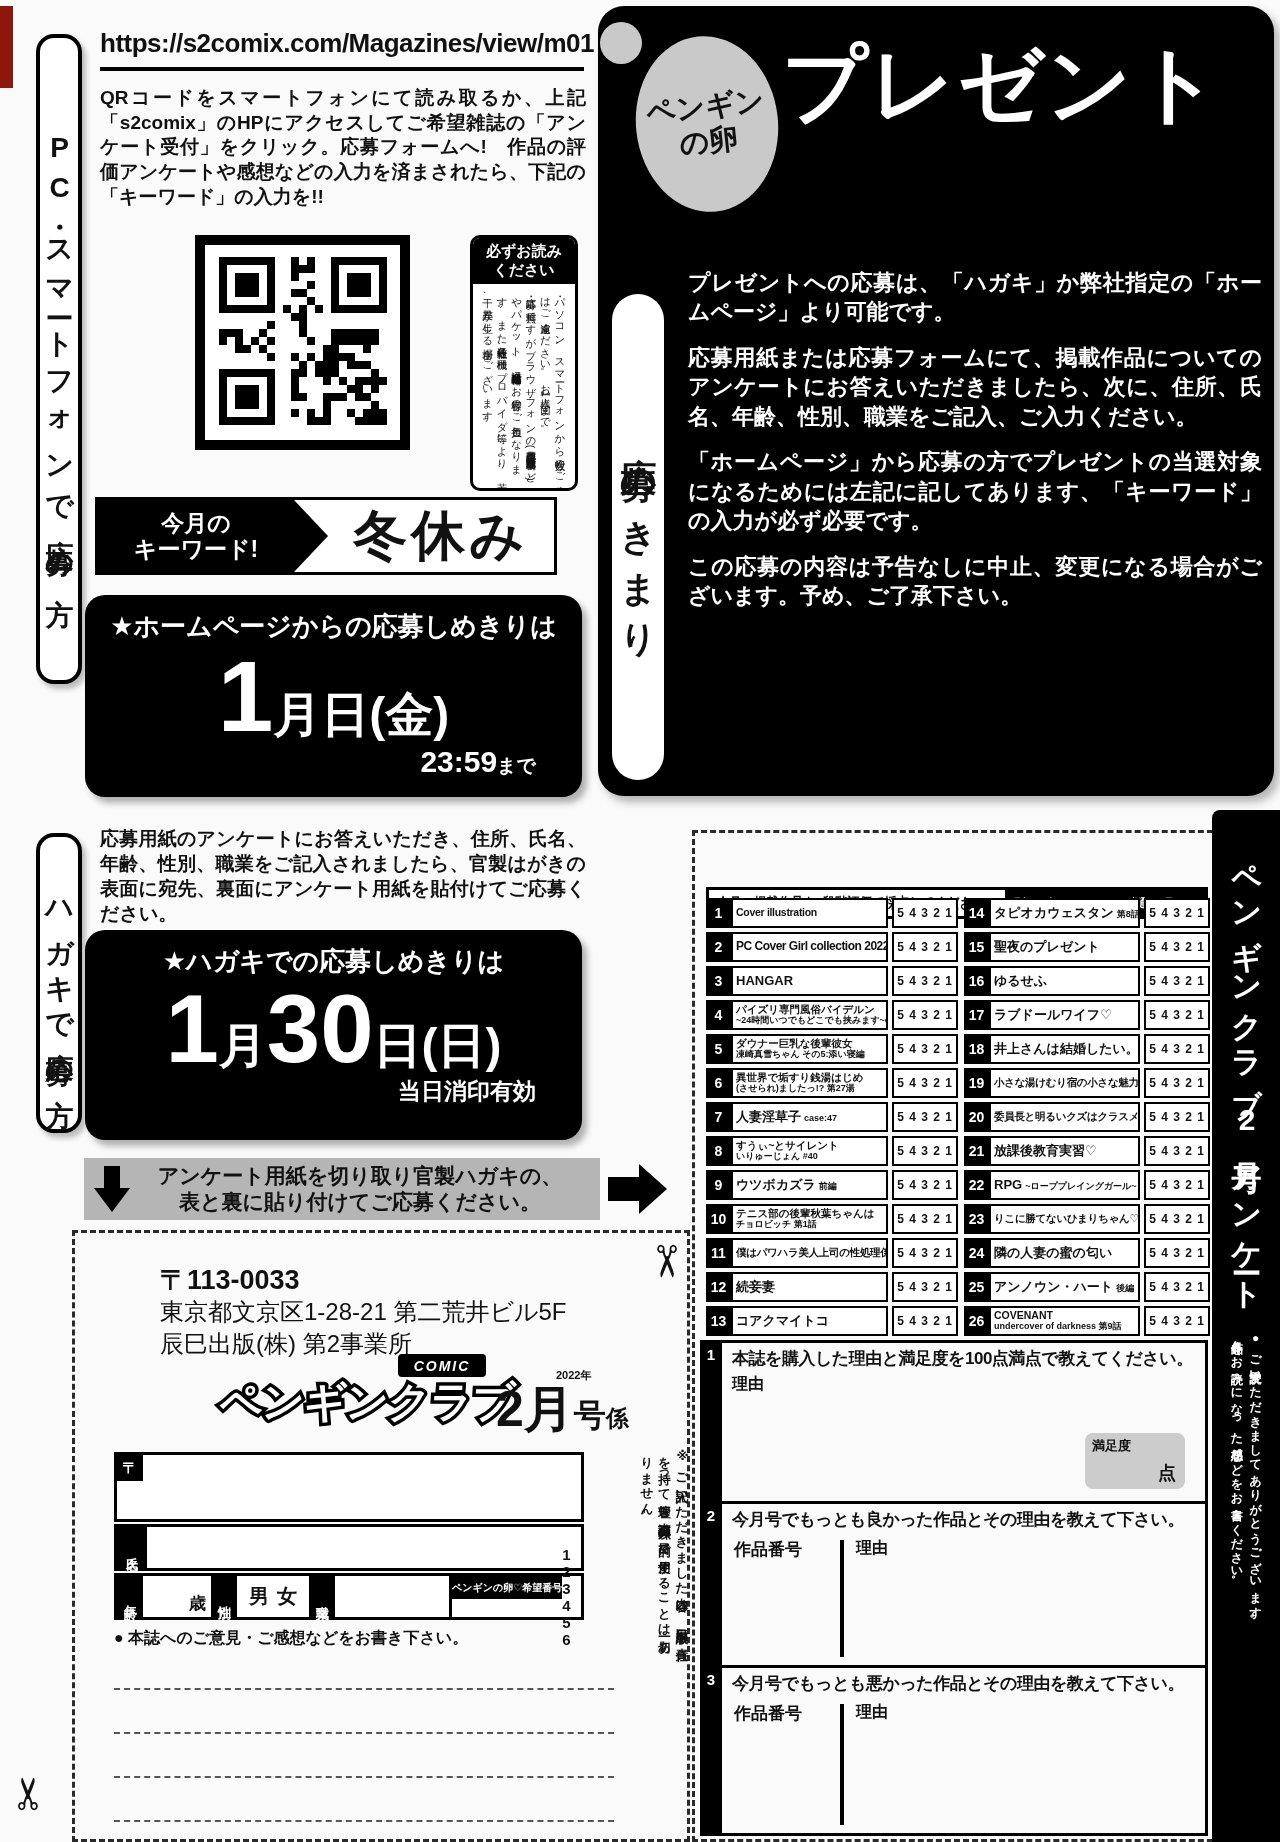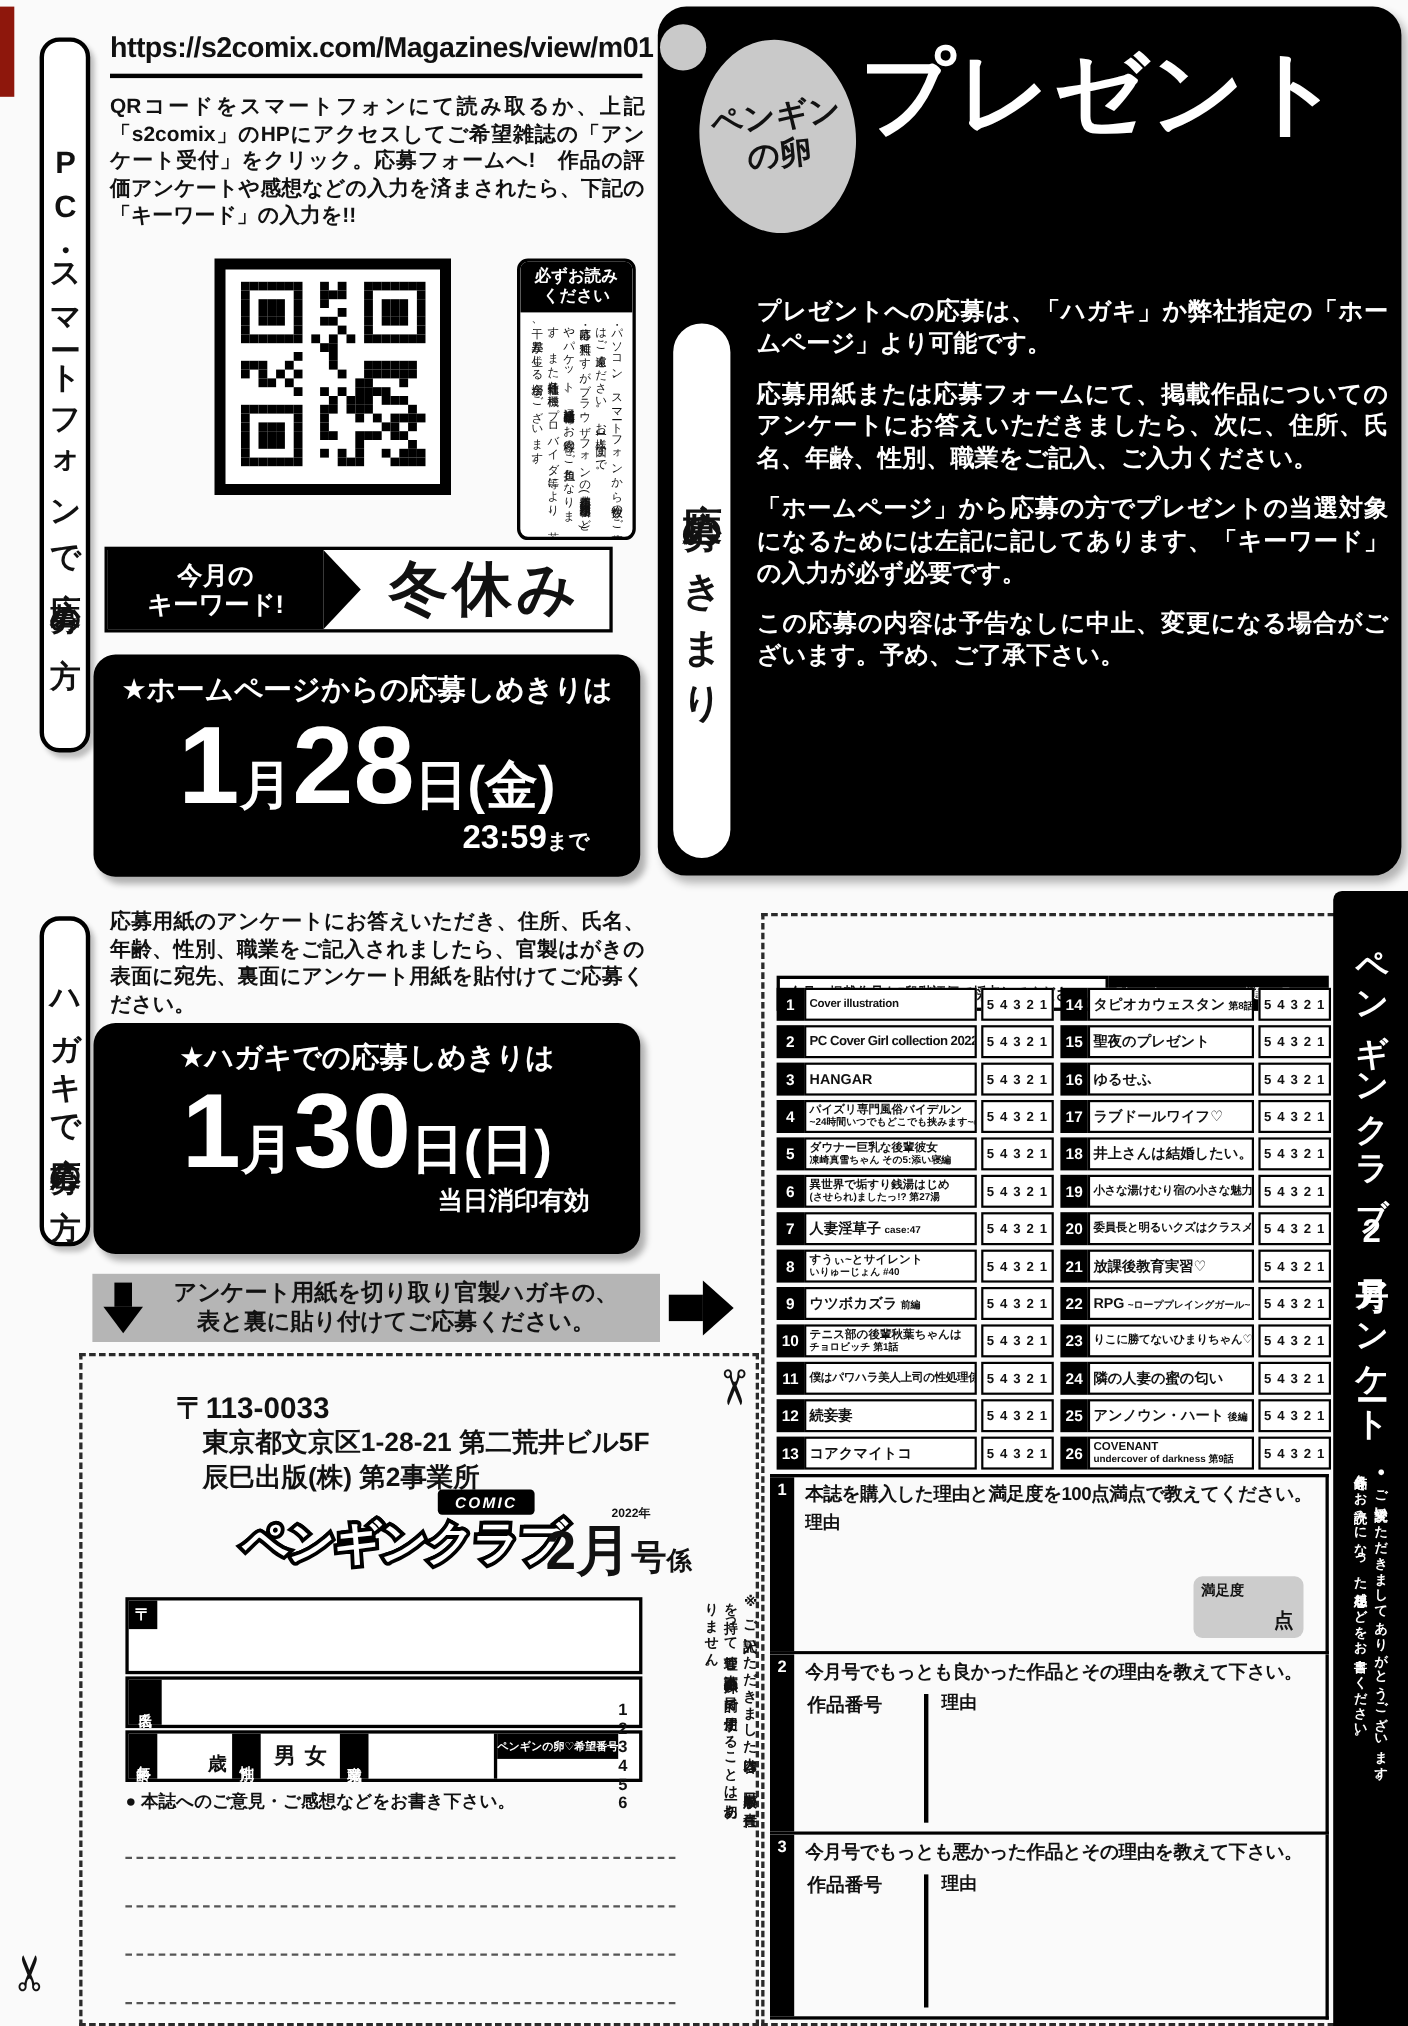--- a/index.html
+++ b/index.html
@@ -398,7 +398,6 @@
     <div class="dl-date">
       <span class="dl-num">1</span>
       <span class="dl-unit">月</span>
-      <span class="dl-num">28</span>
       <span class="dl-unit">日</span>
       <span class="dl-week">(金)</span>
     </div>

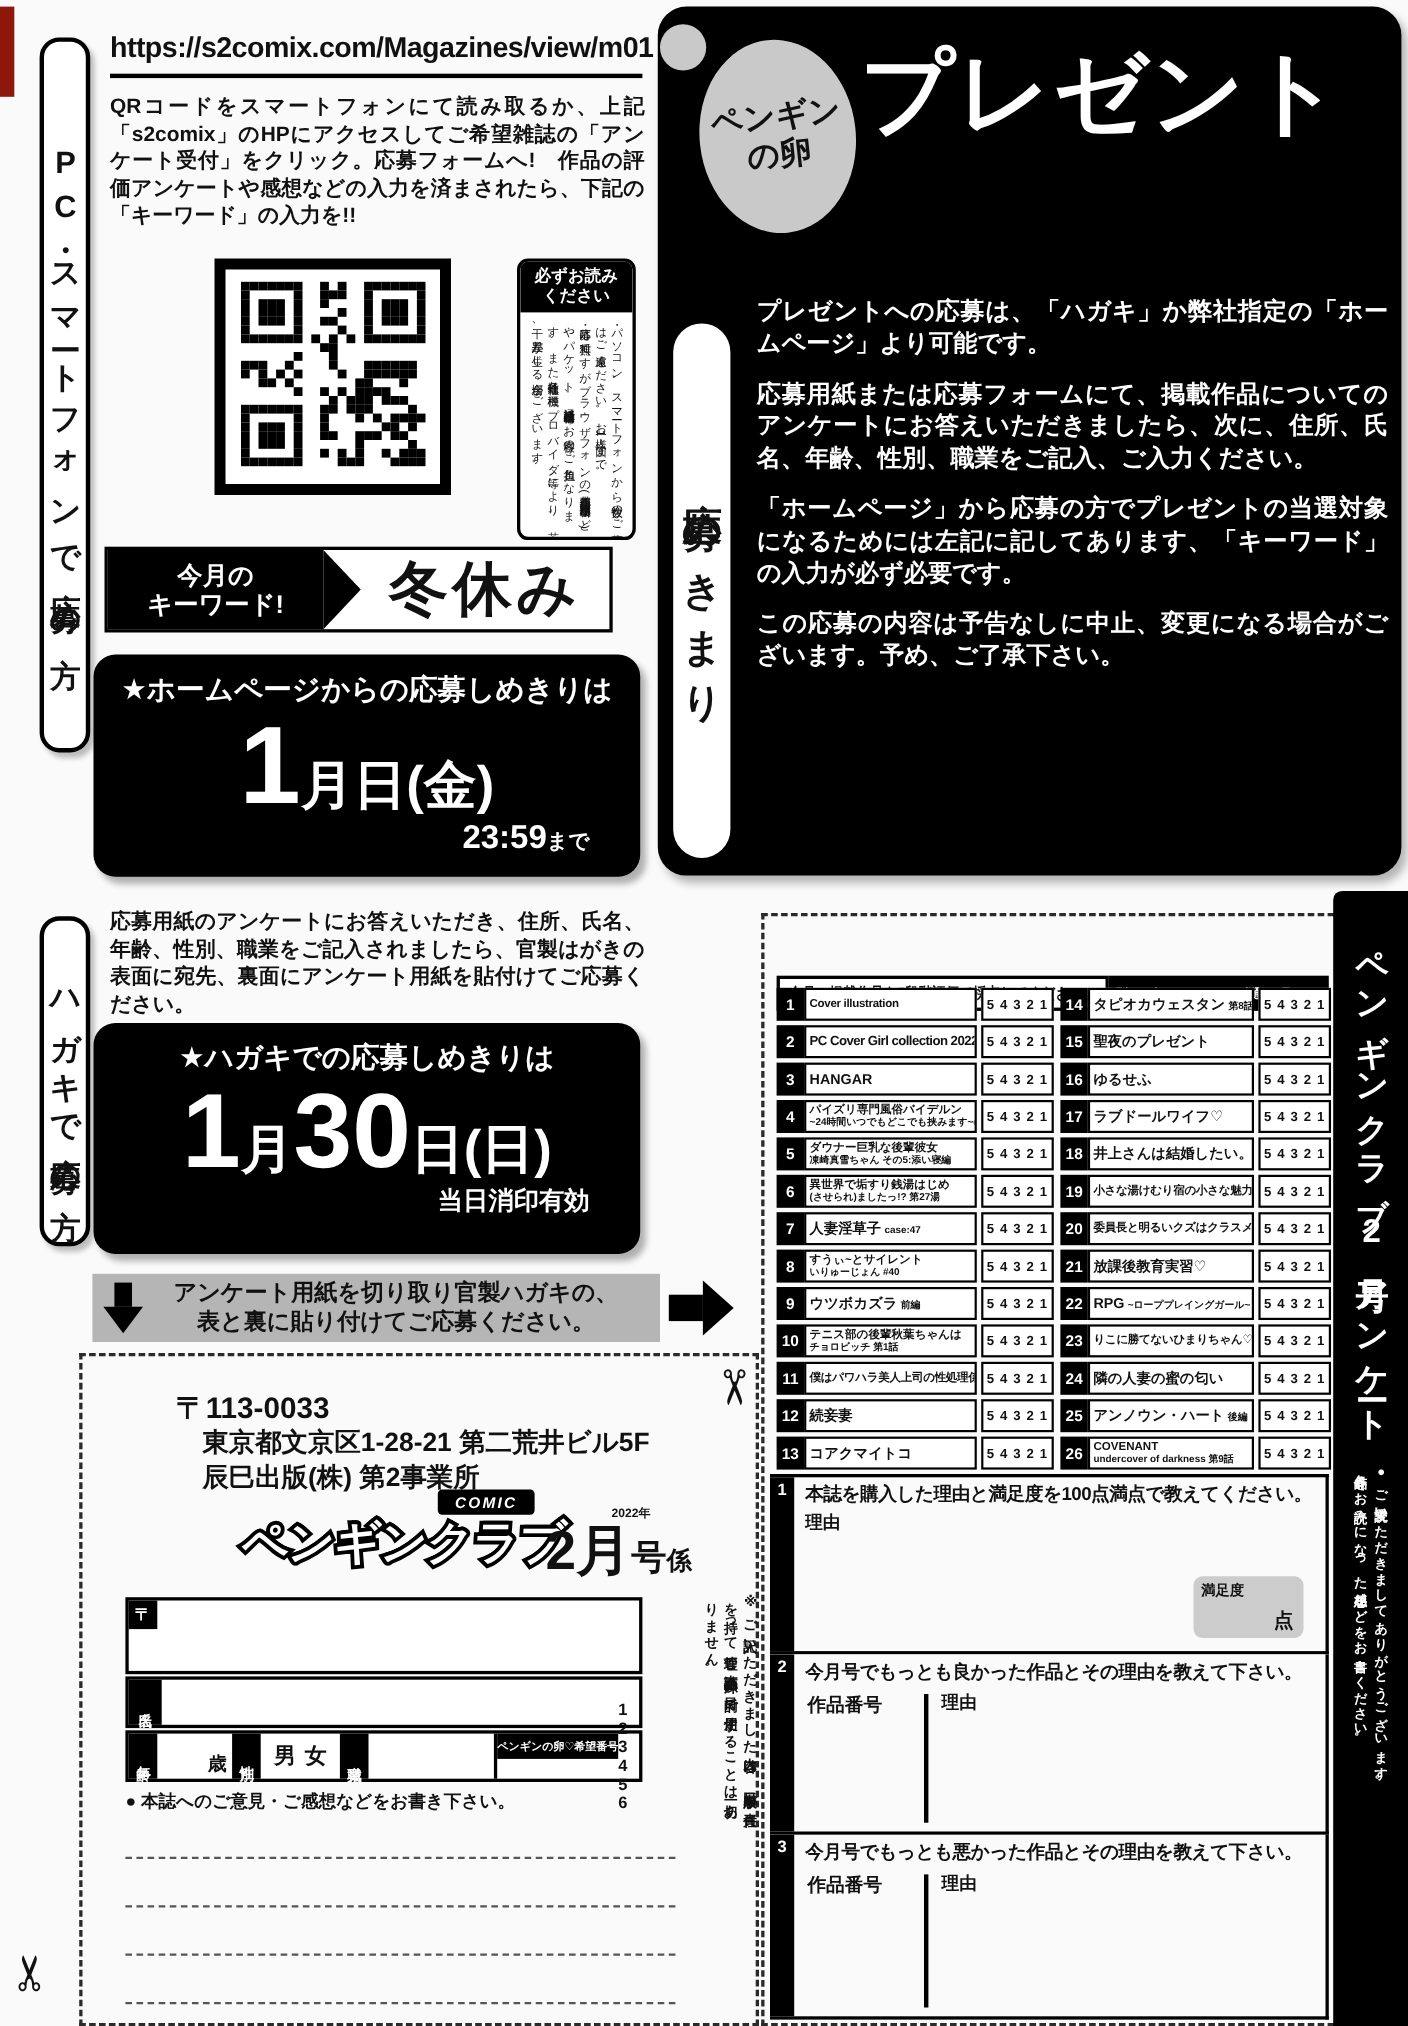--- a/index.html
+++ b/index.html
@@ -89,7 +89,7 @@
 
   
   .postal-code { left:160px; top:1262px; font-size:27px; font-weight:800; }
-  .addr { left:160px; top:1296px; font-size:24px; font-weight:700; line-height:1.32;margin-left:24px; }
+  .addr { left:160px; top:1296px; font-size:24px; font-weight:400; line-height:1.32; }
   .comic-badge { left:398px; top:1354px; width:88px; height:23px; background:#000; color:#fff; border-radius:4px;
                  display:flex; align-items:center; justify-content:center; font-size:14px; font-weight:800; font-style:italic; letter-spacing:2px; }
   .mag-name { left:220px; top:1374px; font-size:42px; font-weight:900; color:#fff; letter-spacing:-1px; transform:skewX(-4deg);

